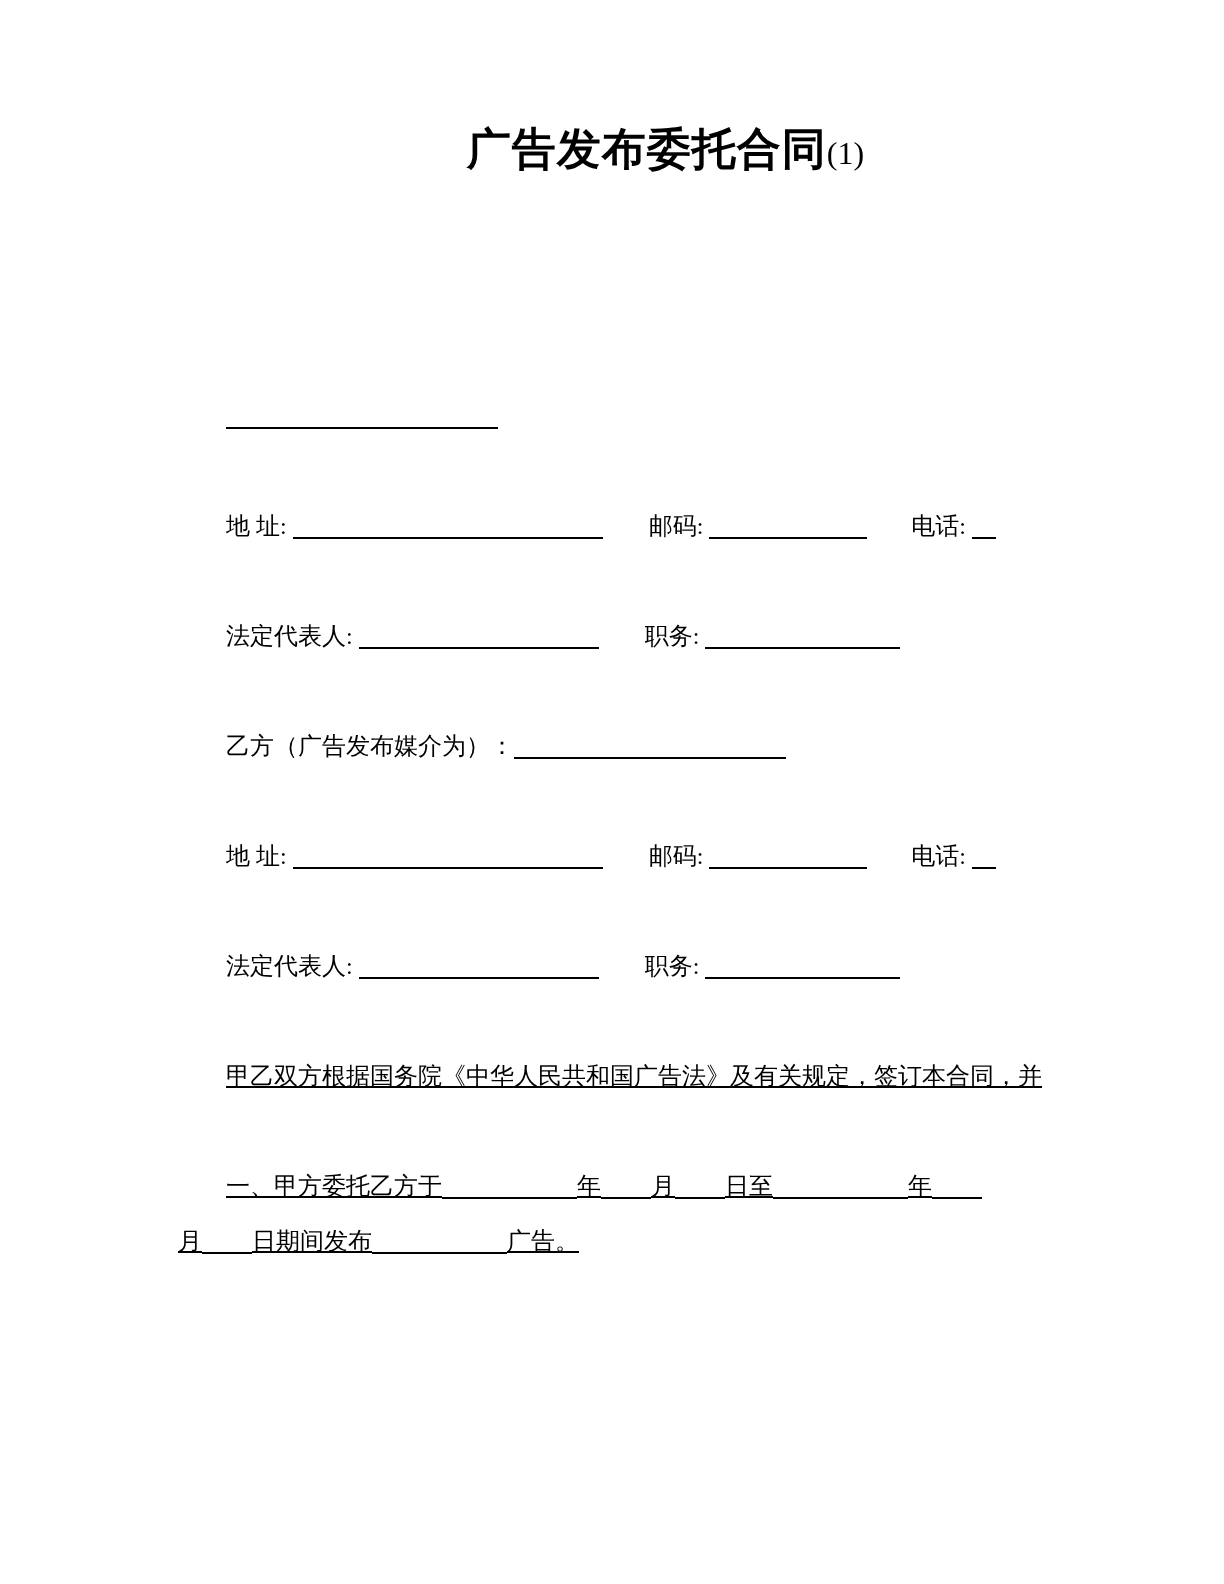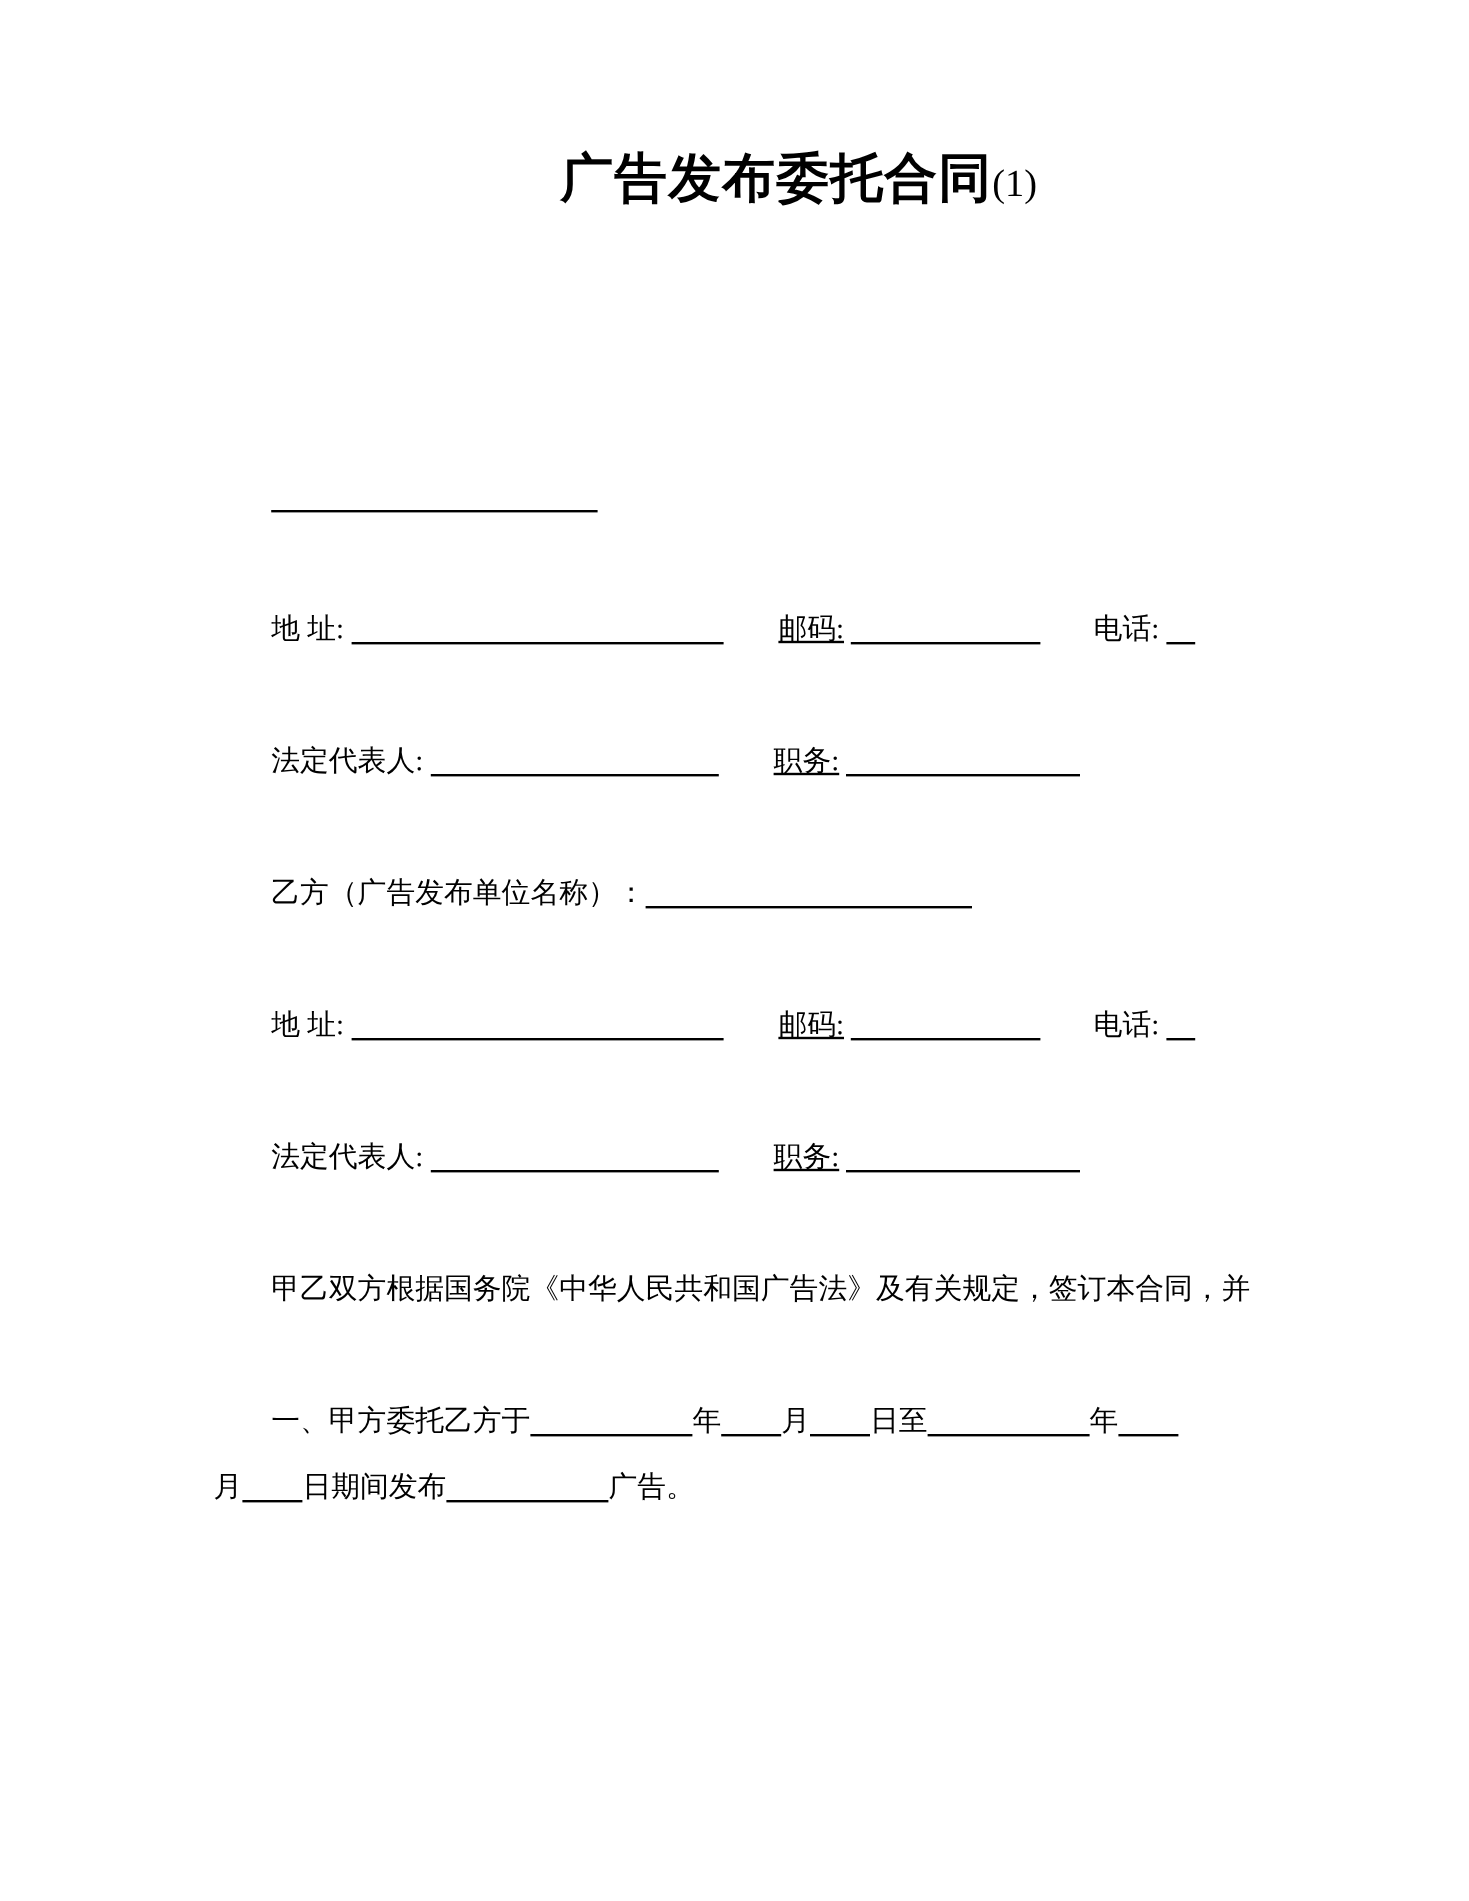--- a/index.html
+++ b/index.html
@@ -49,7 +49,7 @@
   .w-long{width:135px;}
   .w-short{width:50px;}
   .w-media{width:355px;}
-  .col2{margin-left:46px;text-decoration:underline;}
+  .col2{margin-left:46px;}
   .col3{margin-left:44px;text-align:right;}
 </style>
 </head>

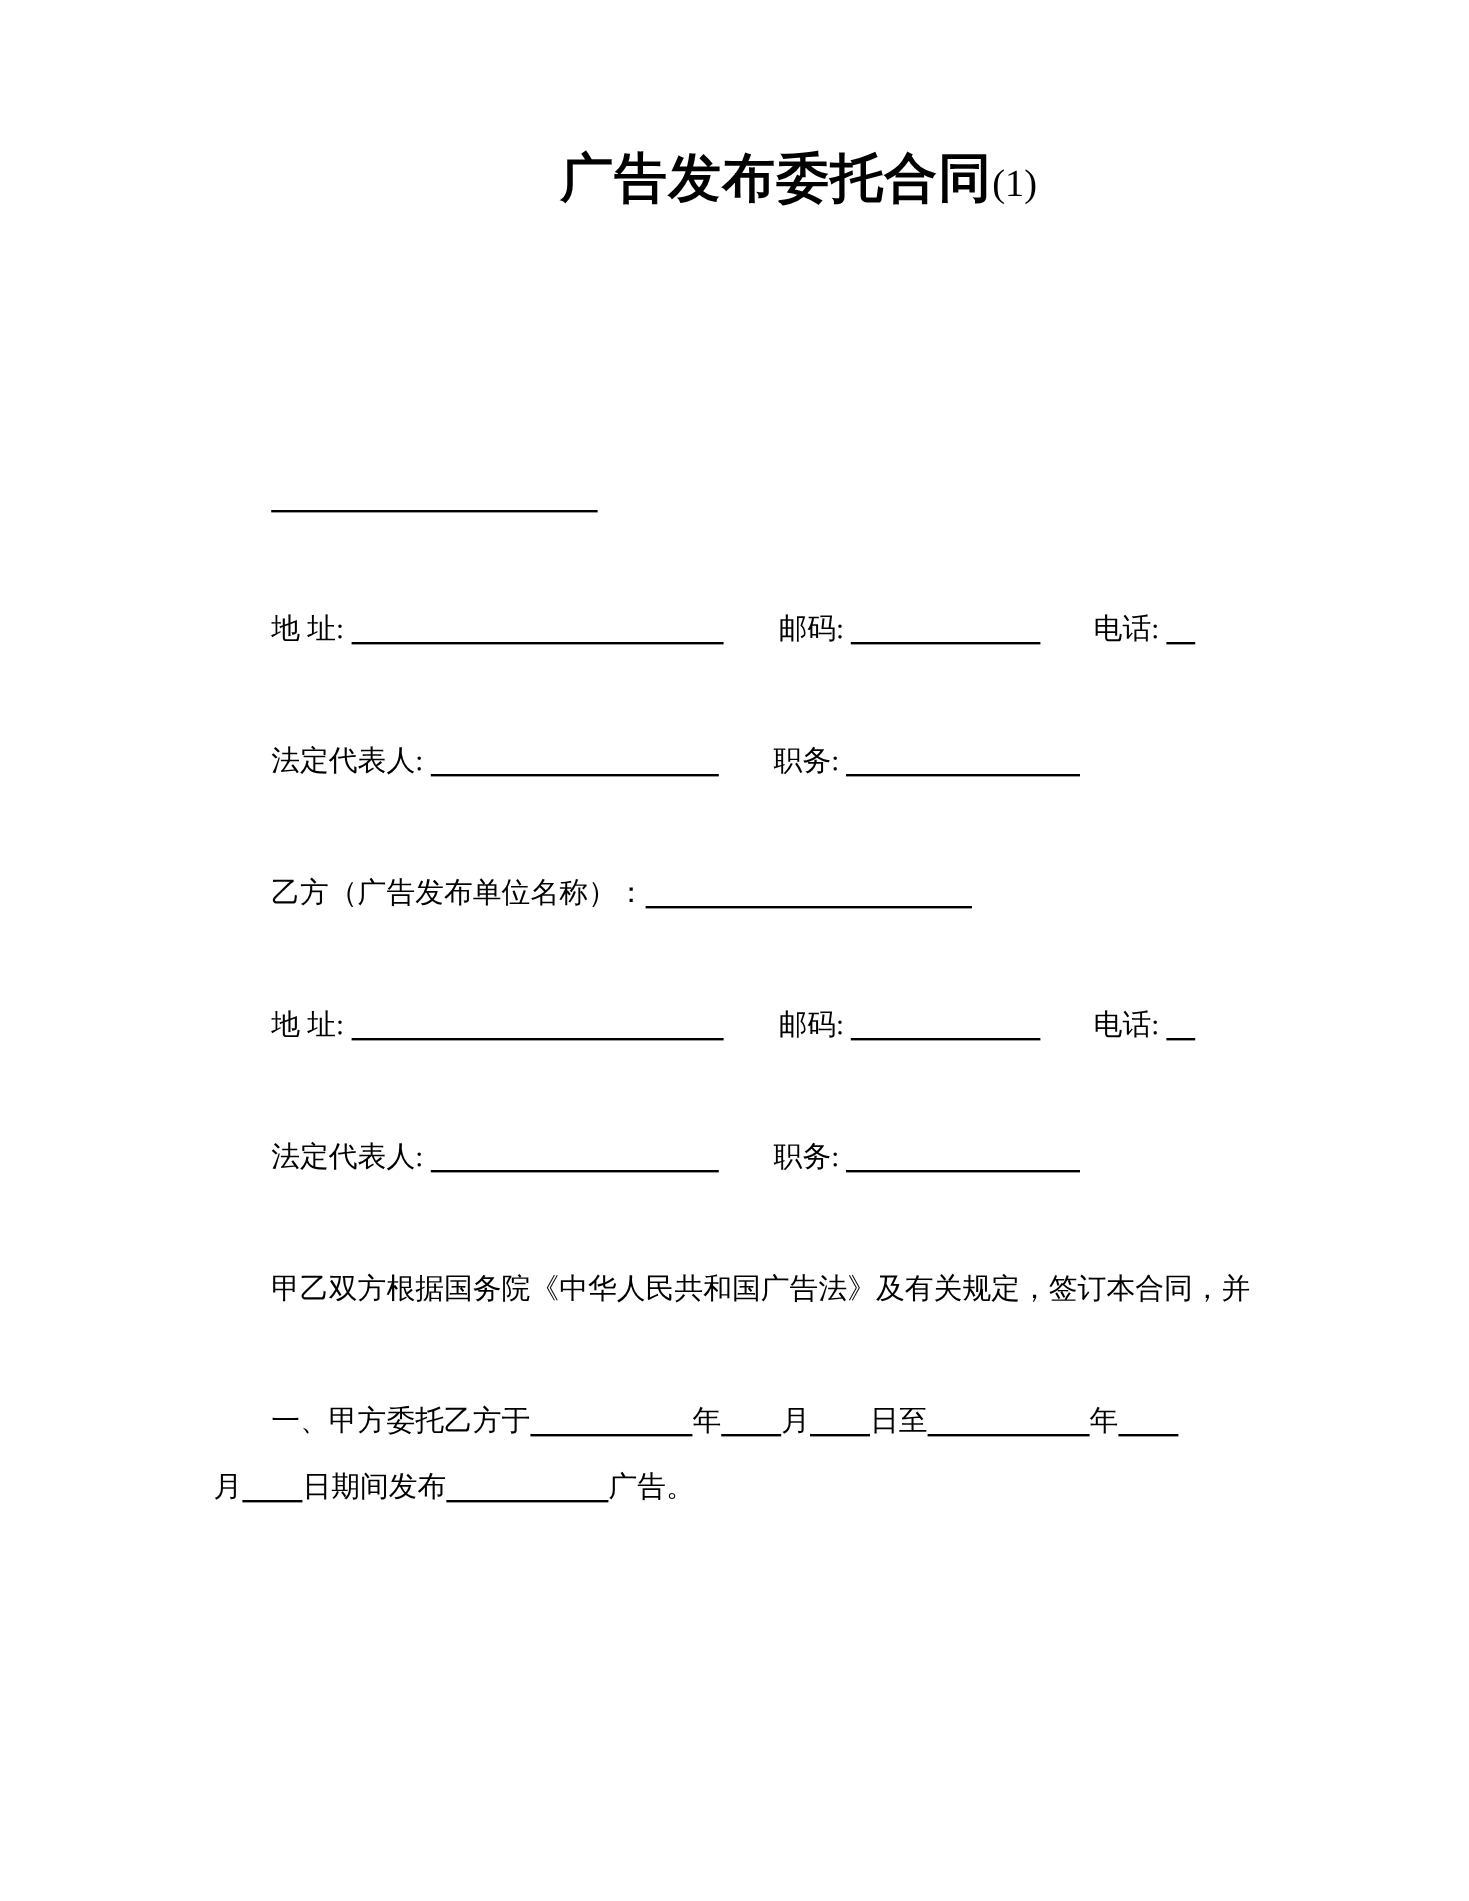--- a/index.html
+++ b/index.html
@@ -72,7 +72,7 @@
   </div>
 
   <div class="row indent">
-    <span>乙方（广告发布单位名称）：</span><span class="blank w-party"></span>
+    <span>乙方（广告发布媒介为）：</span><span class="blank w-party"></span>
   </div>
 
   <div class="row indent">

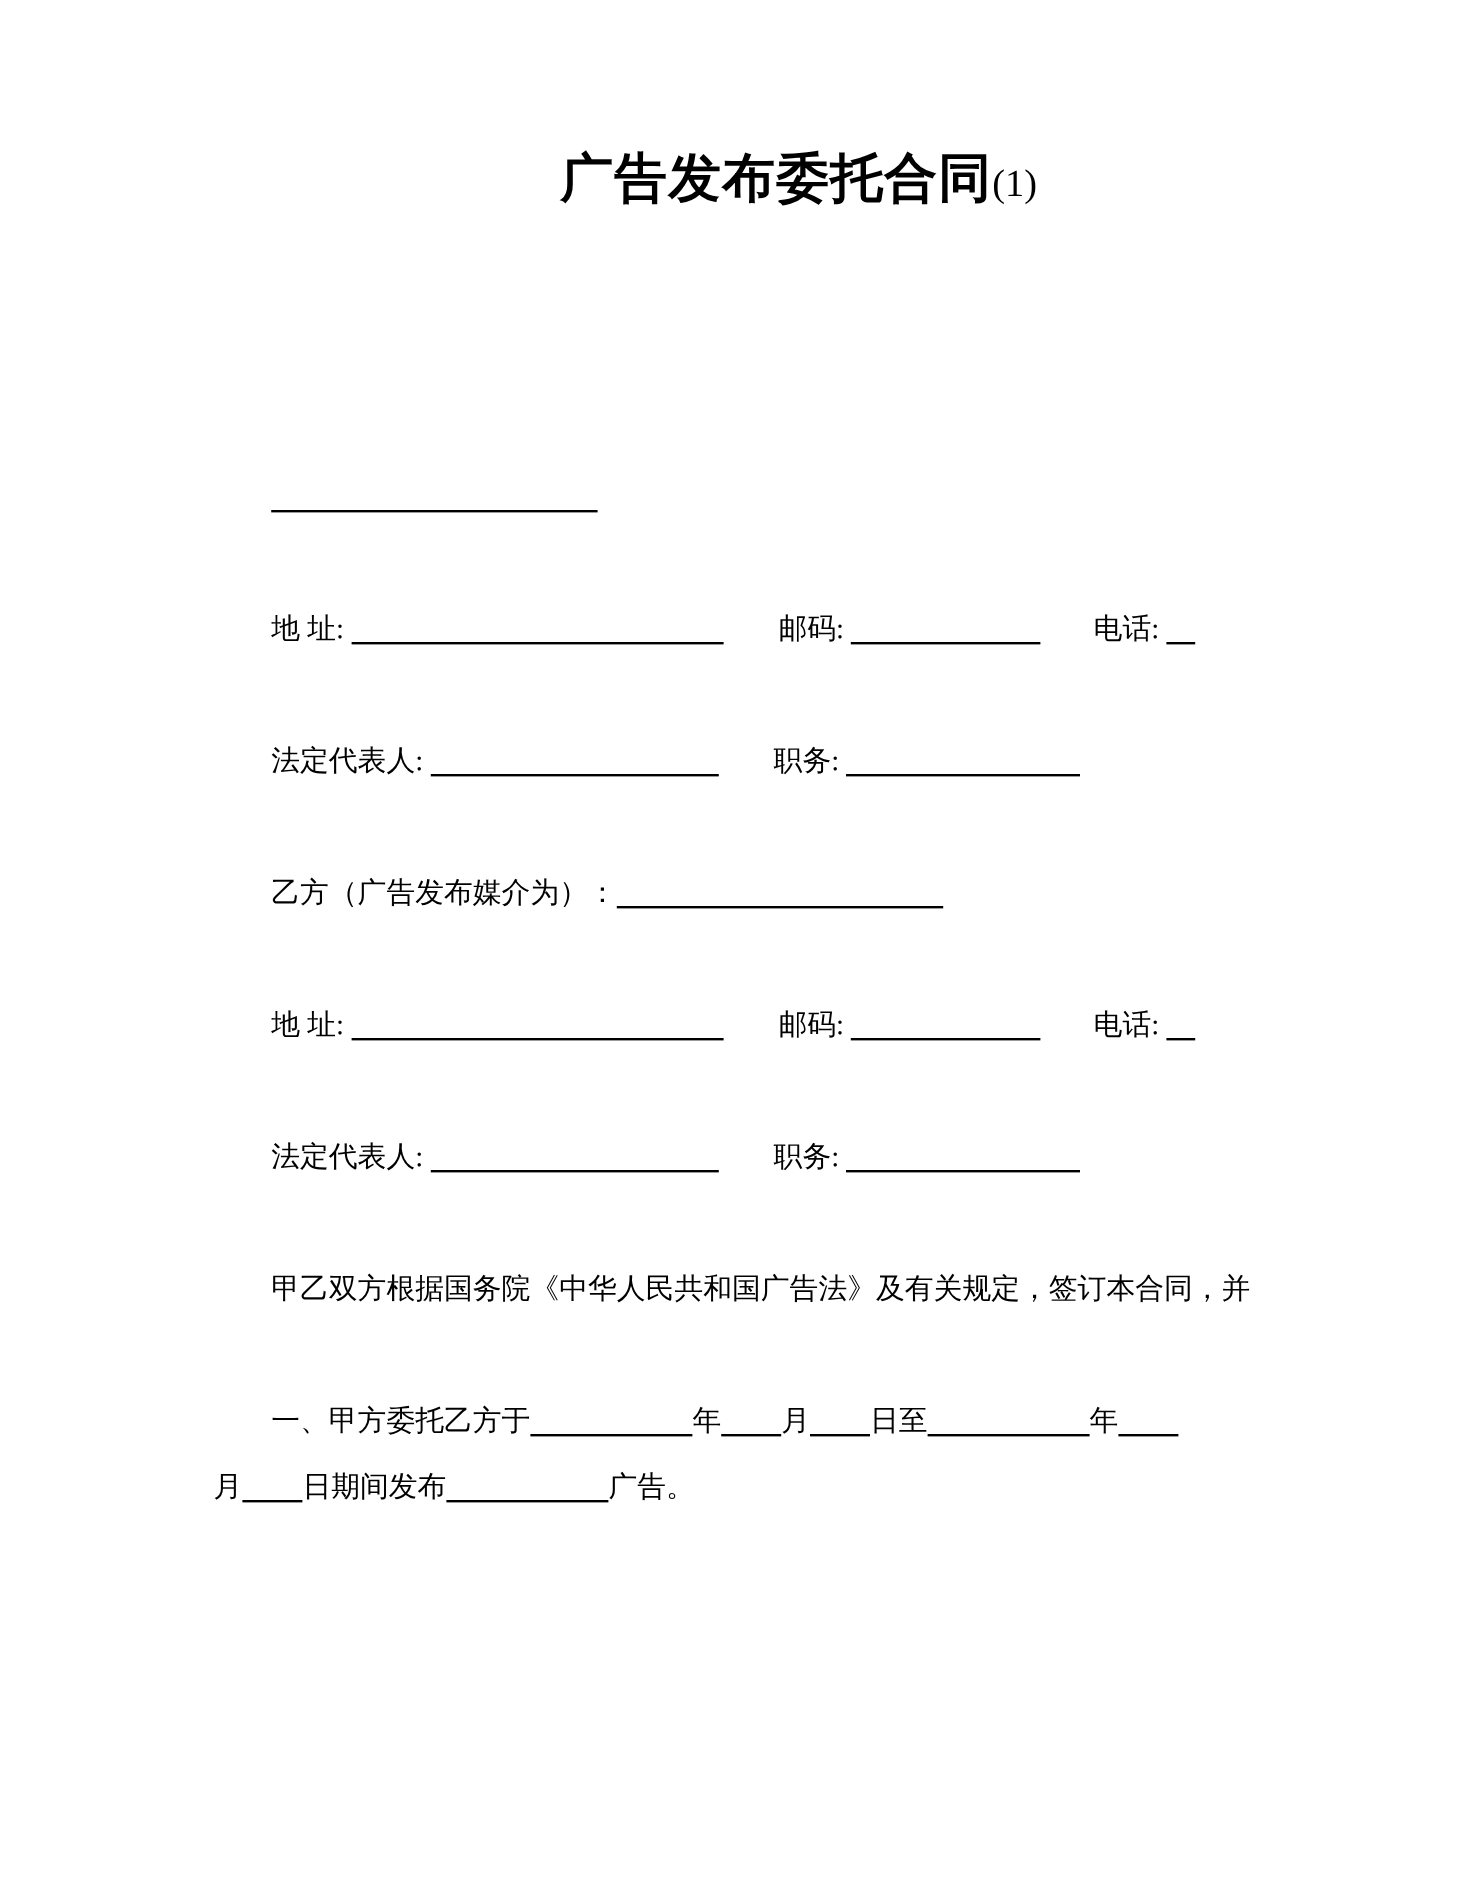--- a/index.html
+++ b/index.html
@@ -30,7 +30,7 @@
     letter-spacing:0;
   }
   .row{line-height:55px;margin:0 0 55px 0;white-space:nowrap;}
-  .block{margin:0 0 55px 0;}
+  .block{margin:0 0 55px 0;text-decoration:underline;}
   .line{line-height:55px;white-space:nowrap;}
   .indent{text-indent:48px;}
   .blank{

